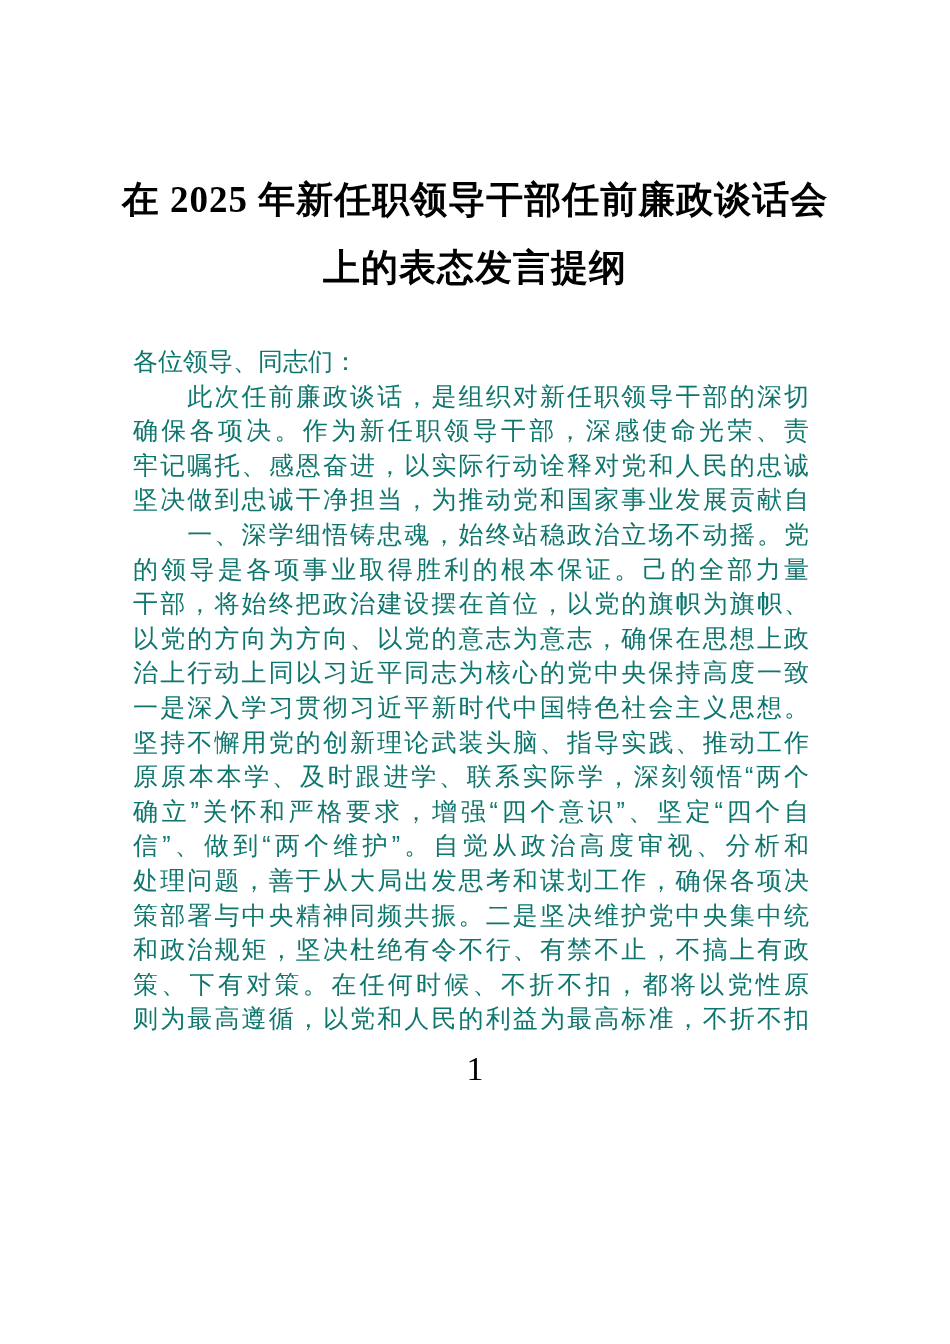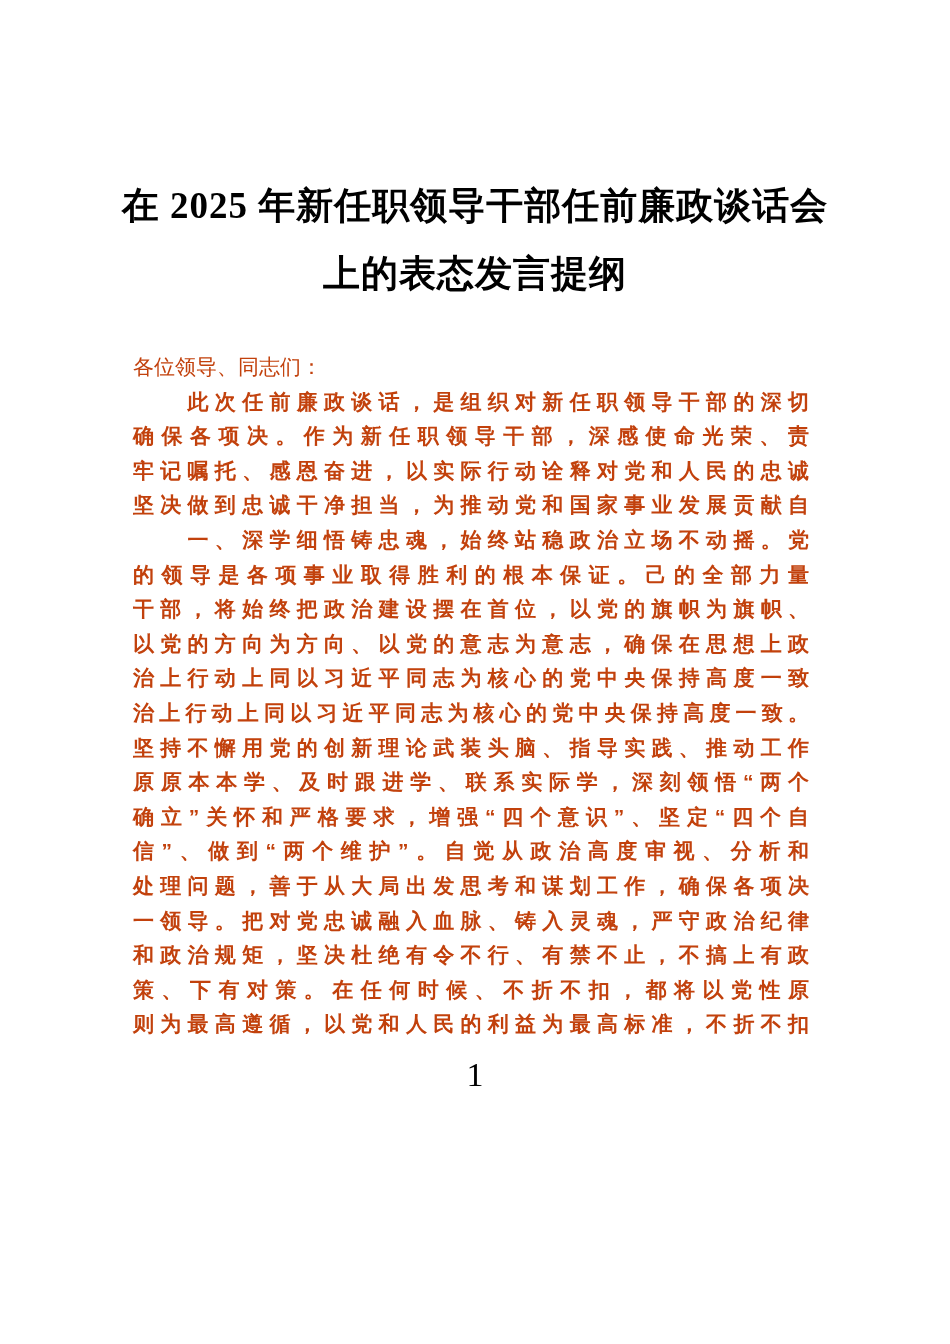--- a/index.html
+++ b/index.html
@@ -16,7 +16,7 @@
     background: #ffffff;
   }
   .doc-title {
-    margin: 14px;
+    margin: 8px;
     padding-top: 158px;
     text-align: center;
     font-size: 37px;

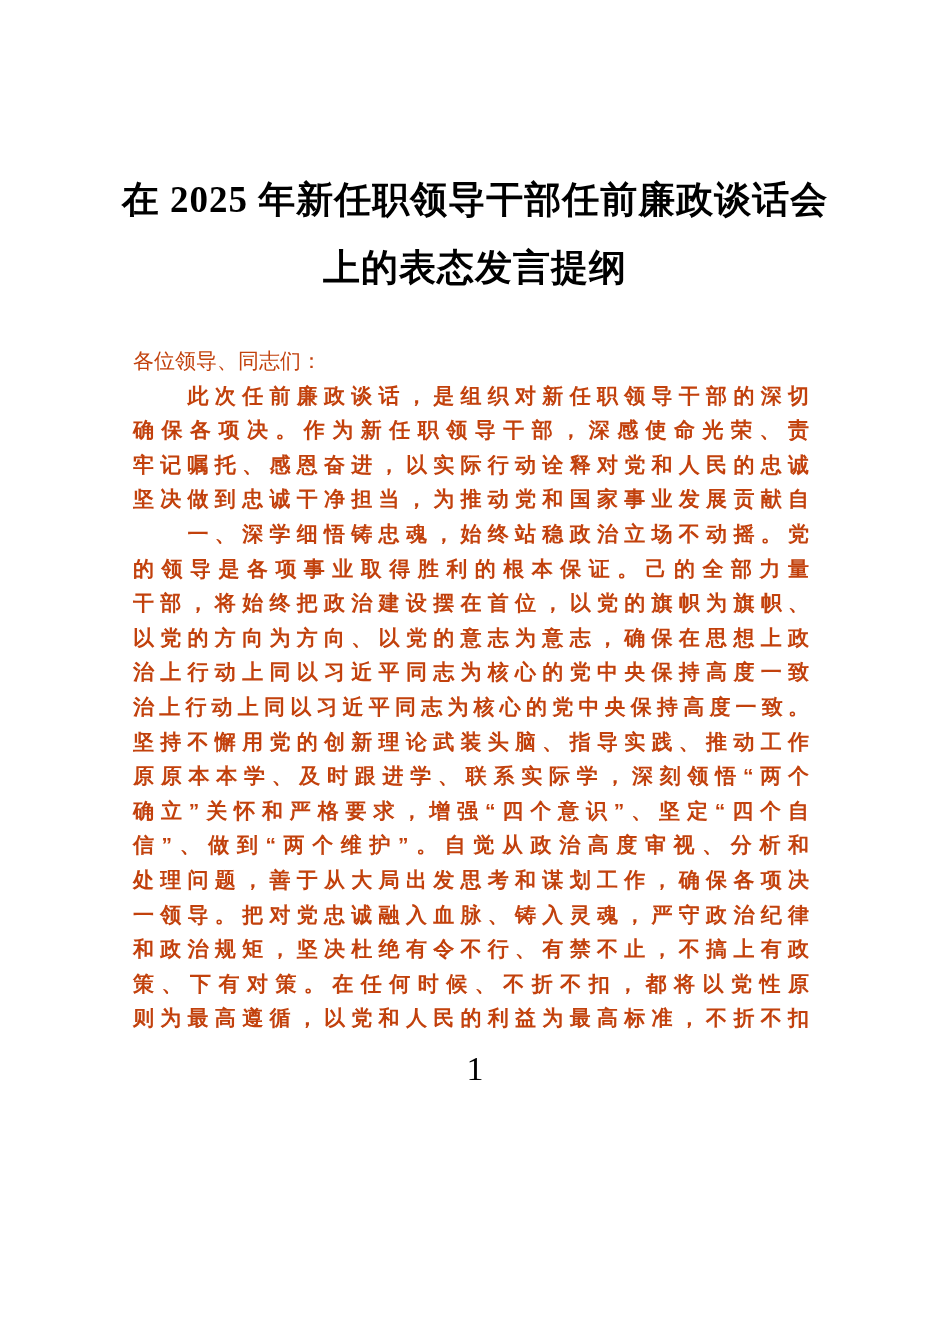--- a/index.html
+++ b/index.html
@@ -30,9 +30,9 @@
   .doc-body {
     margin: 42px 0 0 133px;
     width: 676px;
-    font-size: 21px;
+    font-size: 25px;
     line-height: 34.6px;
-    color: #c2410c;
+    color: #0f766e;
     font-family: "Liberation Sans", sans-serif;
   }
   .para { margin: 0; padding: 0; }

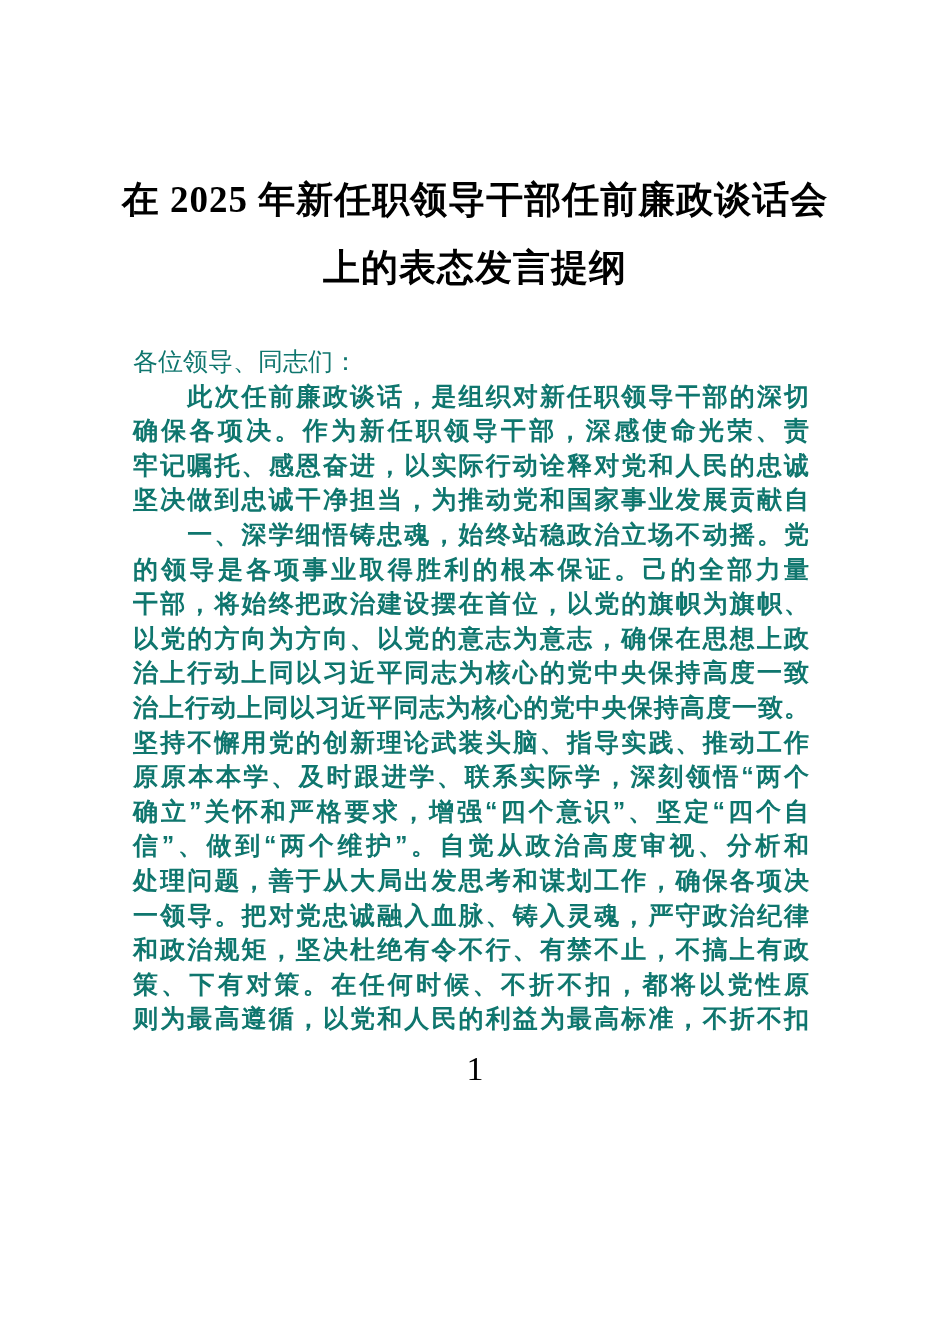--- a/index.html
+++ b/index.html
@@ -41,7 +41,6 @@
     white-space: normal;
     text-align: justify;
     text-align-last: justify;
-    font-weight: bold;
   }
   .page-number {
     margin-top: 13px;

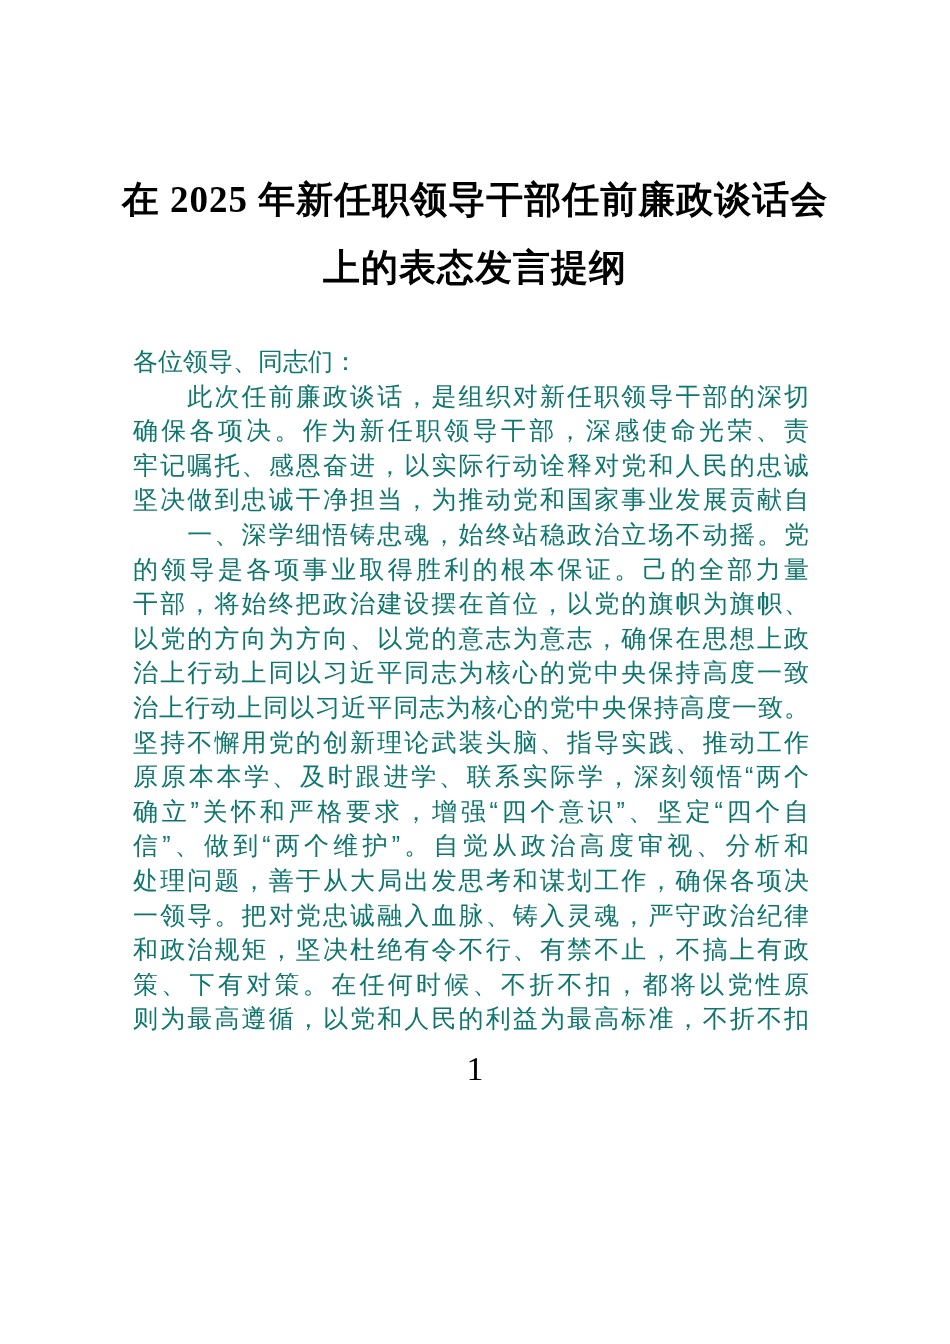--- a/index.html
+++ b/index.html
@@ -77,7 +77,7 @@
         <div class="line just">干部，将始终把政治建设摆在首位，以党的旗帜为旗帜、</div>
         <div class="line just">以党的方向为方向、以党的意志为意志，确保在思想上政</div>
         <div class="line just">治上行动上同以习近平同志为核心的党中央保持高度一致</div>
-        <div class="line just">治上行动上同以习近平同志为核心的党中央保持高度一致。</div>
+        <div class="line just">一是深入学习贯彻习近平新时代中国特色社会主义思想。</div>
         <div class="line just">坚持不懈用党的创新理论武装头脑、指导实践、推动工作</div>
         <div class="line just">原原本本学、及时跟进学、联系实际学，深刻领悟“两个</div>
         <div class="line just">确立”关怀和严格要求，增强“四个意识”、坚定“四个自</div>

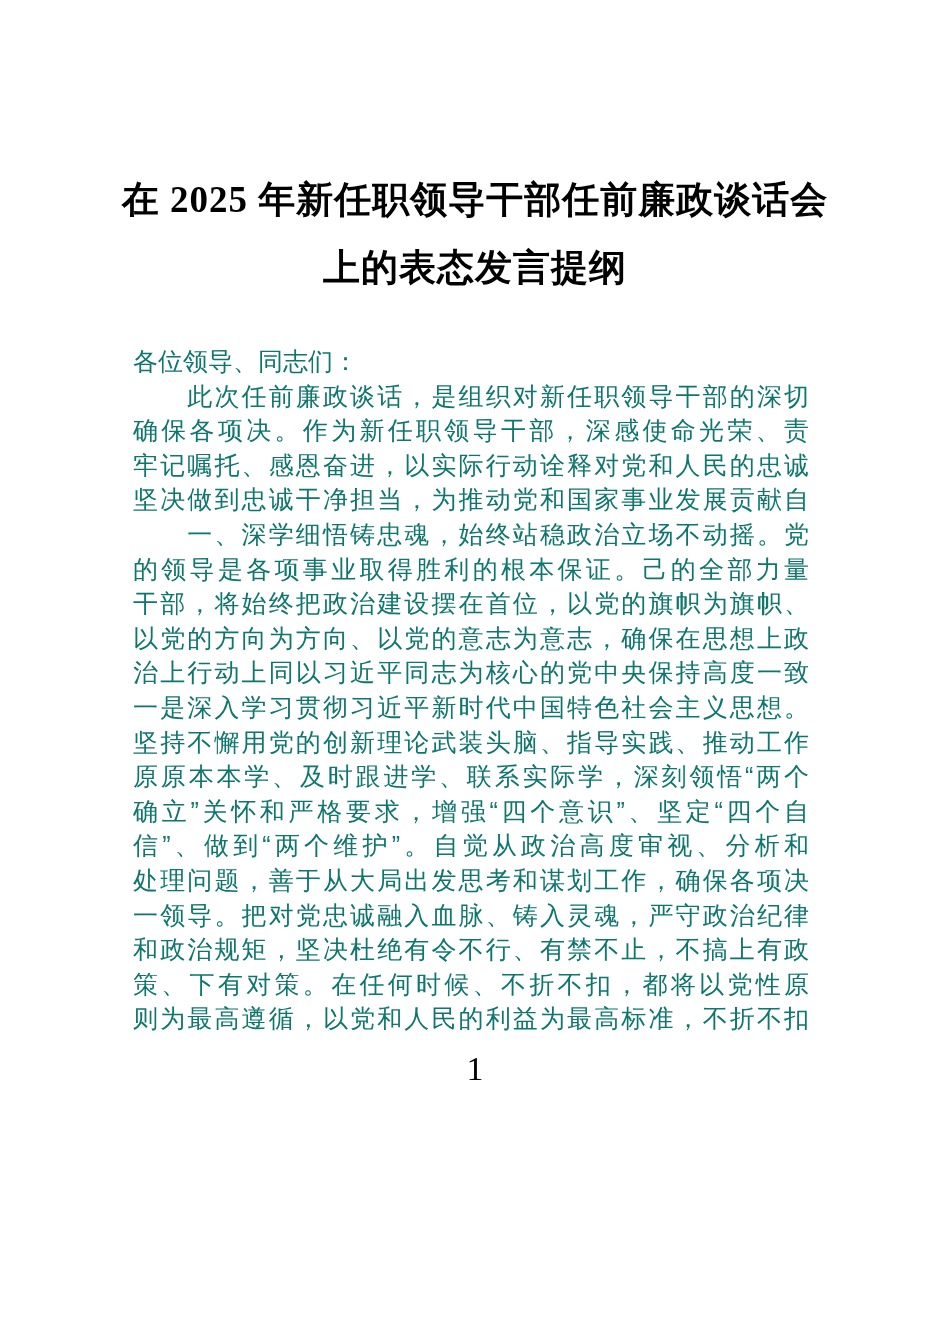--- a/index.html
+++ b/index.html
@@ -83,6 +83,7 @@
         <div class="line just">确立”关怀和严格要求，增强“四个意识”、坚定“四个自</div>
         <div class="line just">信”、做到“两个维护”。自觉从政治高度审视、分析和</div>
         <div class="line just">处理问题，善于从大局出发思考和谋划工作，确保各项决</div>
+        <div class="line just">策部署与中央精神同频共振。二是坚决维护党中央集中统</div>
         <div class="line just">一领导。把对党忠诚融入血脉、铸入灵魂，严守政治纪律</div>
         <div class="line just">和政治规矩，坚决杜绝有令不行、有禁不止，不搞上有政</div>
         <div class="line just">策、下有对策。在任何时候、不折不扣，都将以党性原</div>

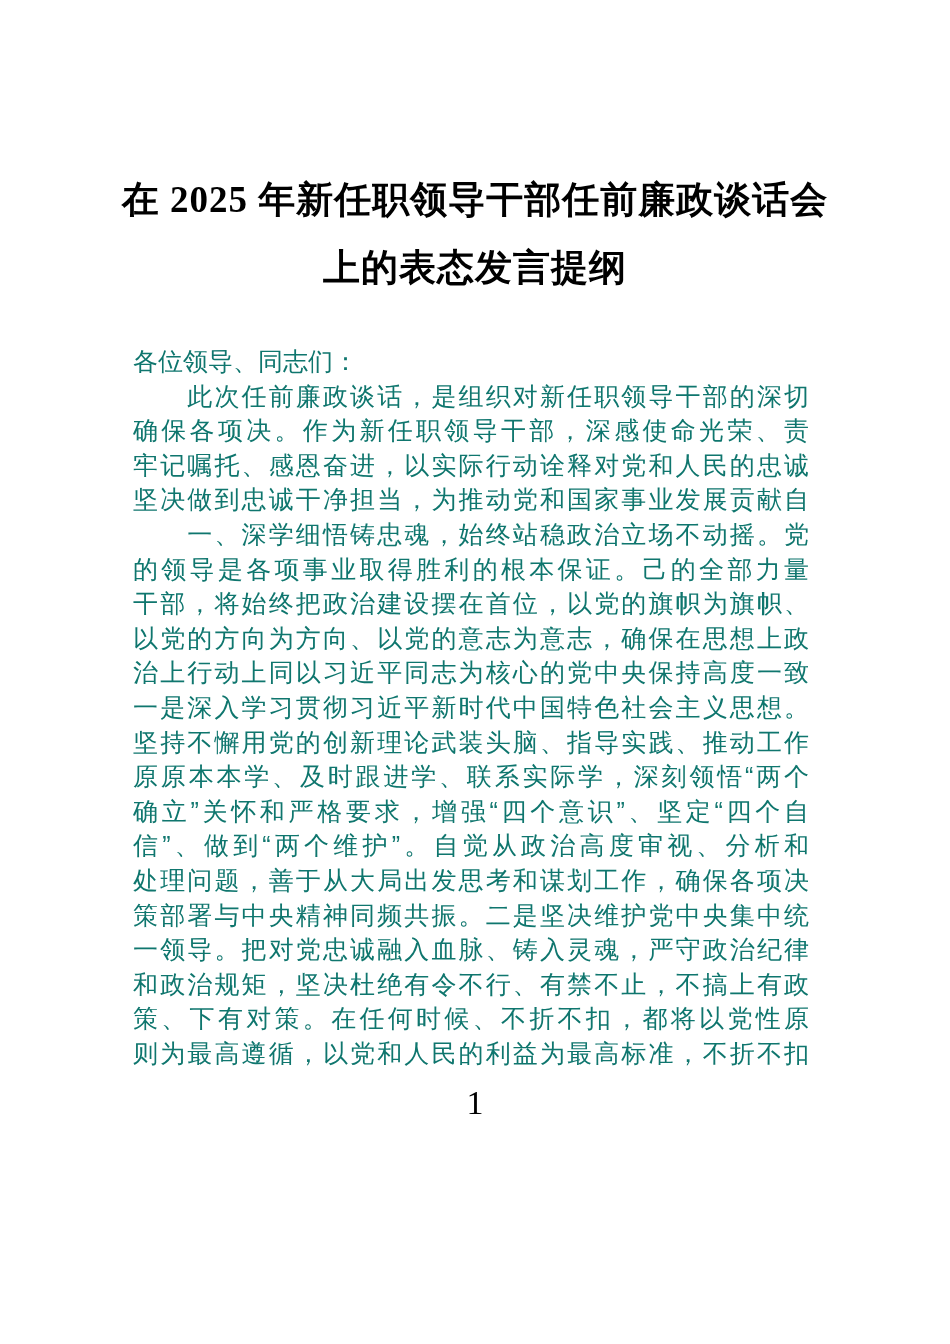--- a/index.html
+++ b/index.html
@@ -84,7 +84,6 @@
         <div class="line just">信”、做到“两个维护”。自觉从政治高度审视、分析和</div>
         <div class="line just">处理问题，善于从大局出发思考和谋划工作，确保各项决</div>
         <div class="line just">策部署与中央精神同频共振。二是坚决维护党中央集中统</div>
-        <div class="line just">一领导。把对党忠诚融入血脉、铸入灵魂，严守政治纪律</div>
         <div class="line just">和政治规矩，坚决杜绝有令不行、有禁不止，不搞上有政</div>
         <div class="line just">策、下有对策。在任何时候、不折不扣，都将以党性原</div>
         <div class="line just">则为最高遵循，以党和人民的利益为最高标准，不折不扣</div>

